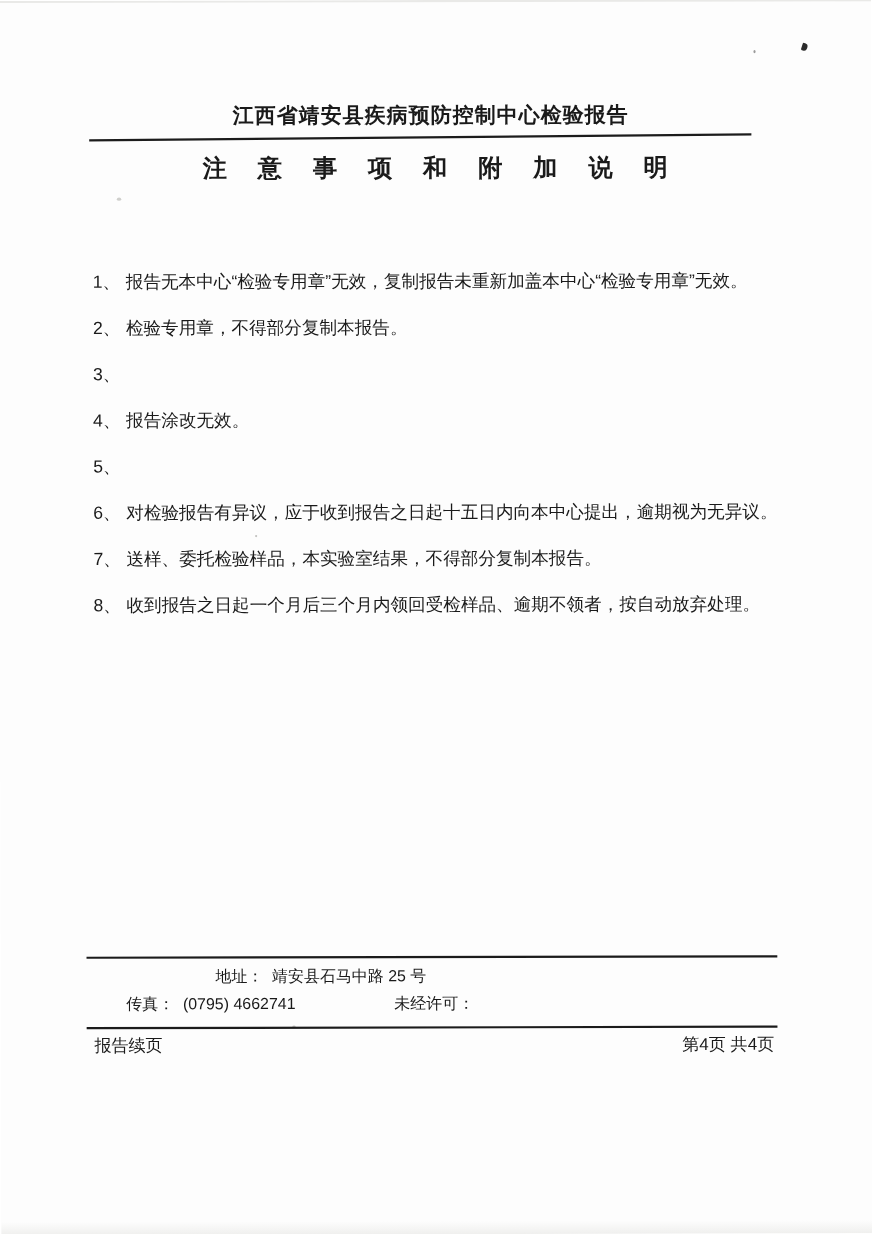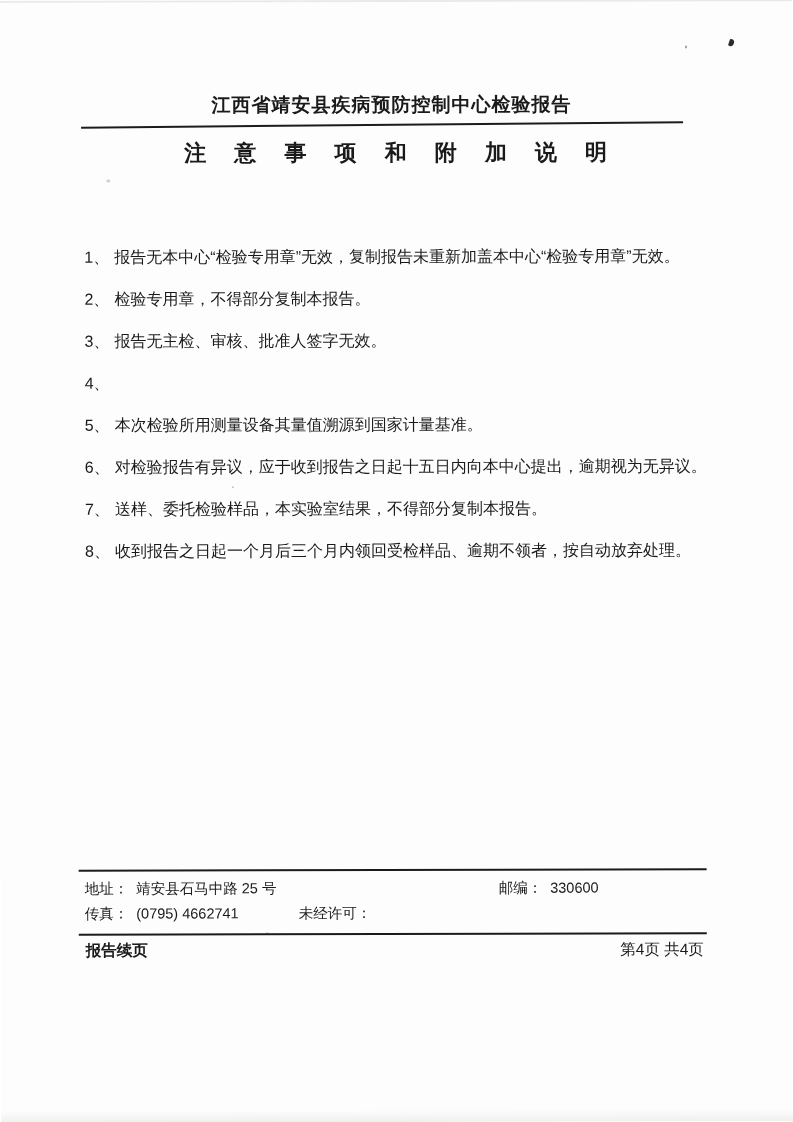--- a/index.html
+++ b/index.html
@@ -138,7 +138,6 @@
     </div>
     <div class="note">
       <span class="num">3、</span>
-      <span class="txt">报告无主检、审核、批准人签字无效。</span>
     </div>
     <div class="note">
       <span class="num">4、</span>

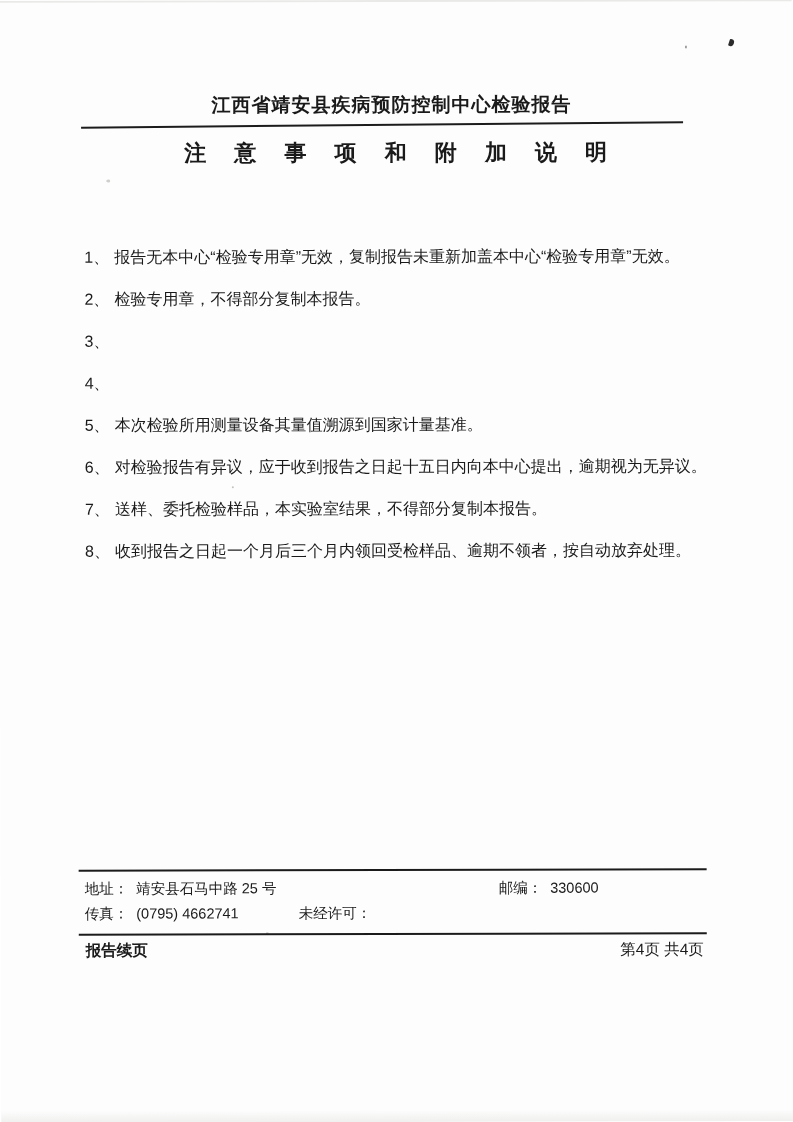--- a/index.html
+++ b/index.html
@@ -141,6 +141,7 @@
     </div>
     <div class="note">
       <span class="num">4、</span>
+      <span class="txt">报告涂改无效。</span>
     </div>
     <div class="note">
       <span class="num">5、</span>

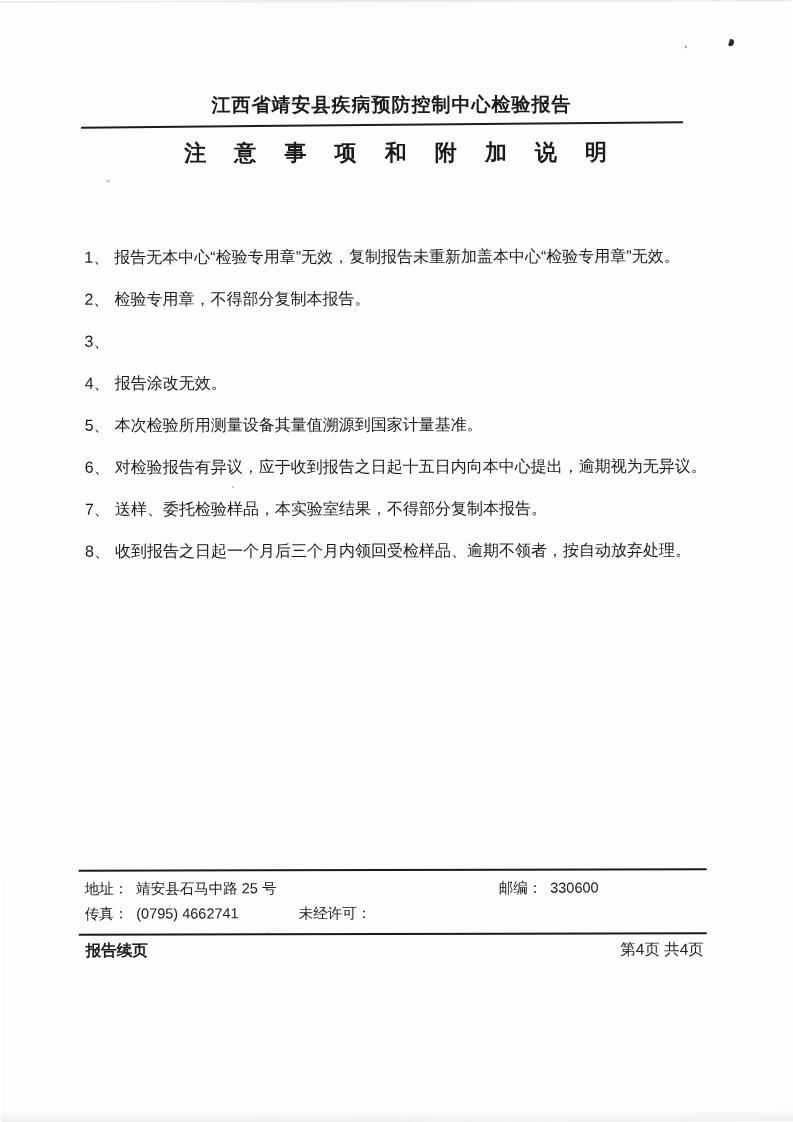--- a/index.html
+++ b/index.html
@@ -145,7 +145,6 @@
     </div>
     <div class="note">
       <span class="num">5、</span>
-      <span class="txt">本次检验所用测量设备其量值溯源到国家计量基准。</span>
     </div>
     <div class="note">
       <span class="num">6、</span>

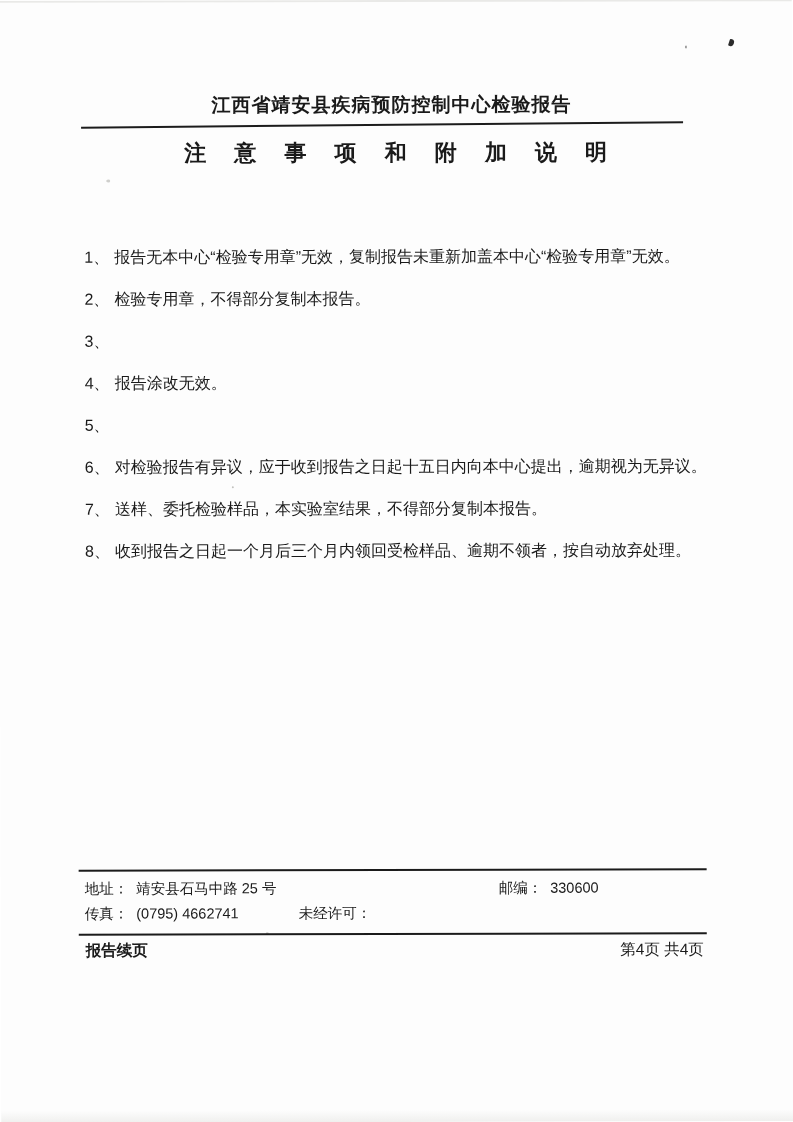--- a/index.html
+++ b/index.html
@@ -97,7 +97,7 @@
     grid-template-columns: 214px 200px 1fr;
     line-height: 25px;
   }
-  .contact .cell { white-space: nowrap; }
+  .contact .cell { white-space: nowrap; text-align: center; }
   .contact .cell.span2 { grid-column: 1 / 3; }
   .contact .lbl { margin-right: 8px; }
 

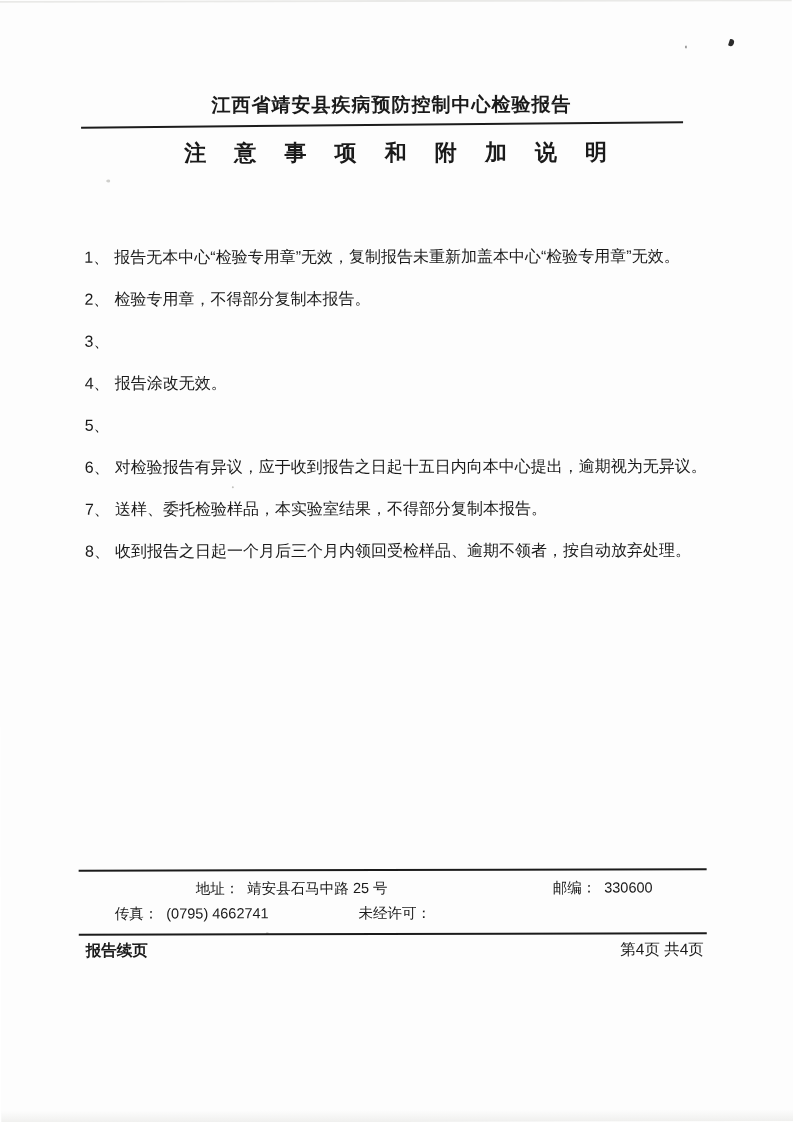--- a/index.html
+++ b/index.html
@@ -165,9 +165,6 @@
       <div class="cell span2">
         <span class="lbl">地址：</span><span>靖安县石马中路 25 号</span>
       </div>
-      <div class="cell">
-        <span class="lbl">邮编：</span><span>330600</span>
-      </div>
     </div>
     <div class="row">
       <div class="cell">

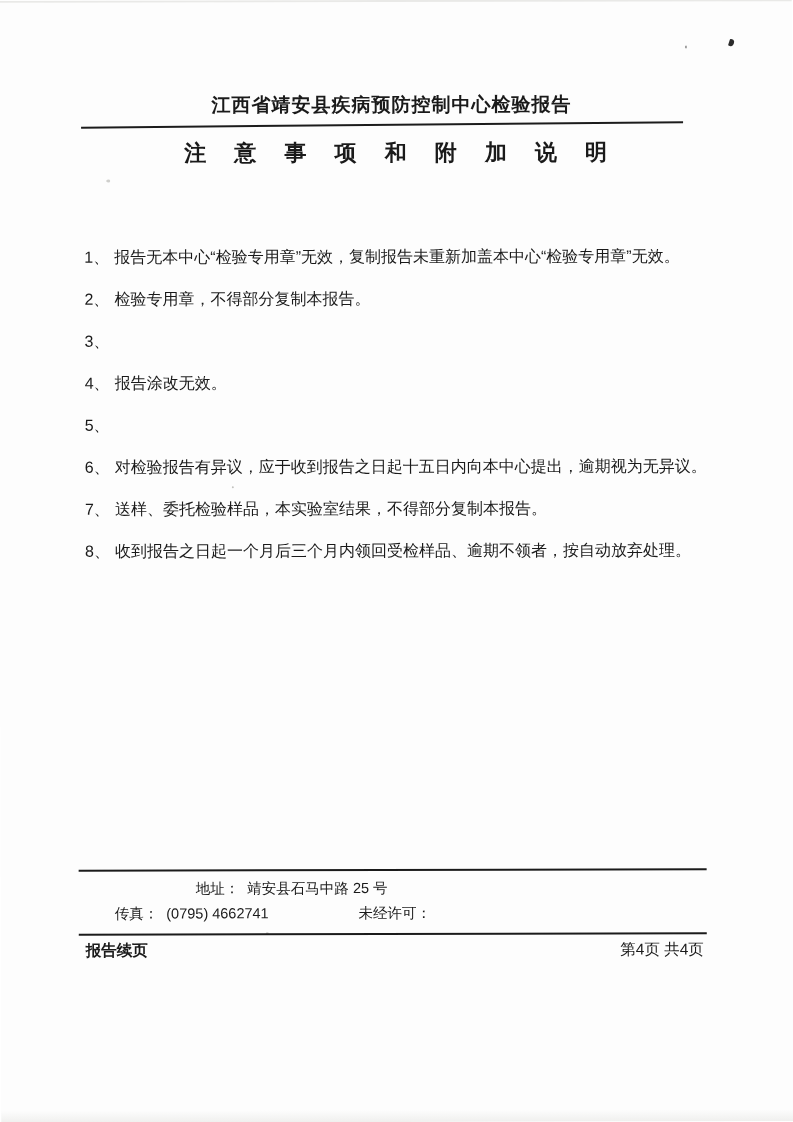--- a/index.html
+++ b/index.html
@@ -108,7 +108,7 @@
     justify-content: space-between;
     font-size: 15.5px;
   }
-  .page-footer .left { font-weight: bold; }
+  .page-footer .left { font-weight: normal; }
 </style>
 </head>
 <body>

